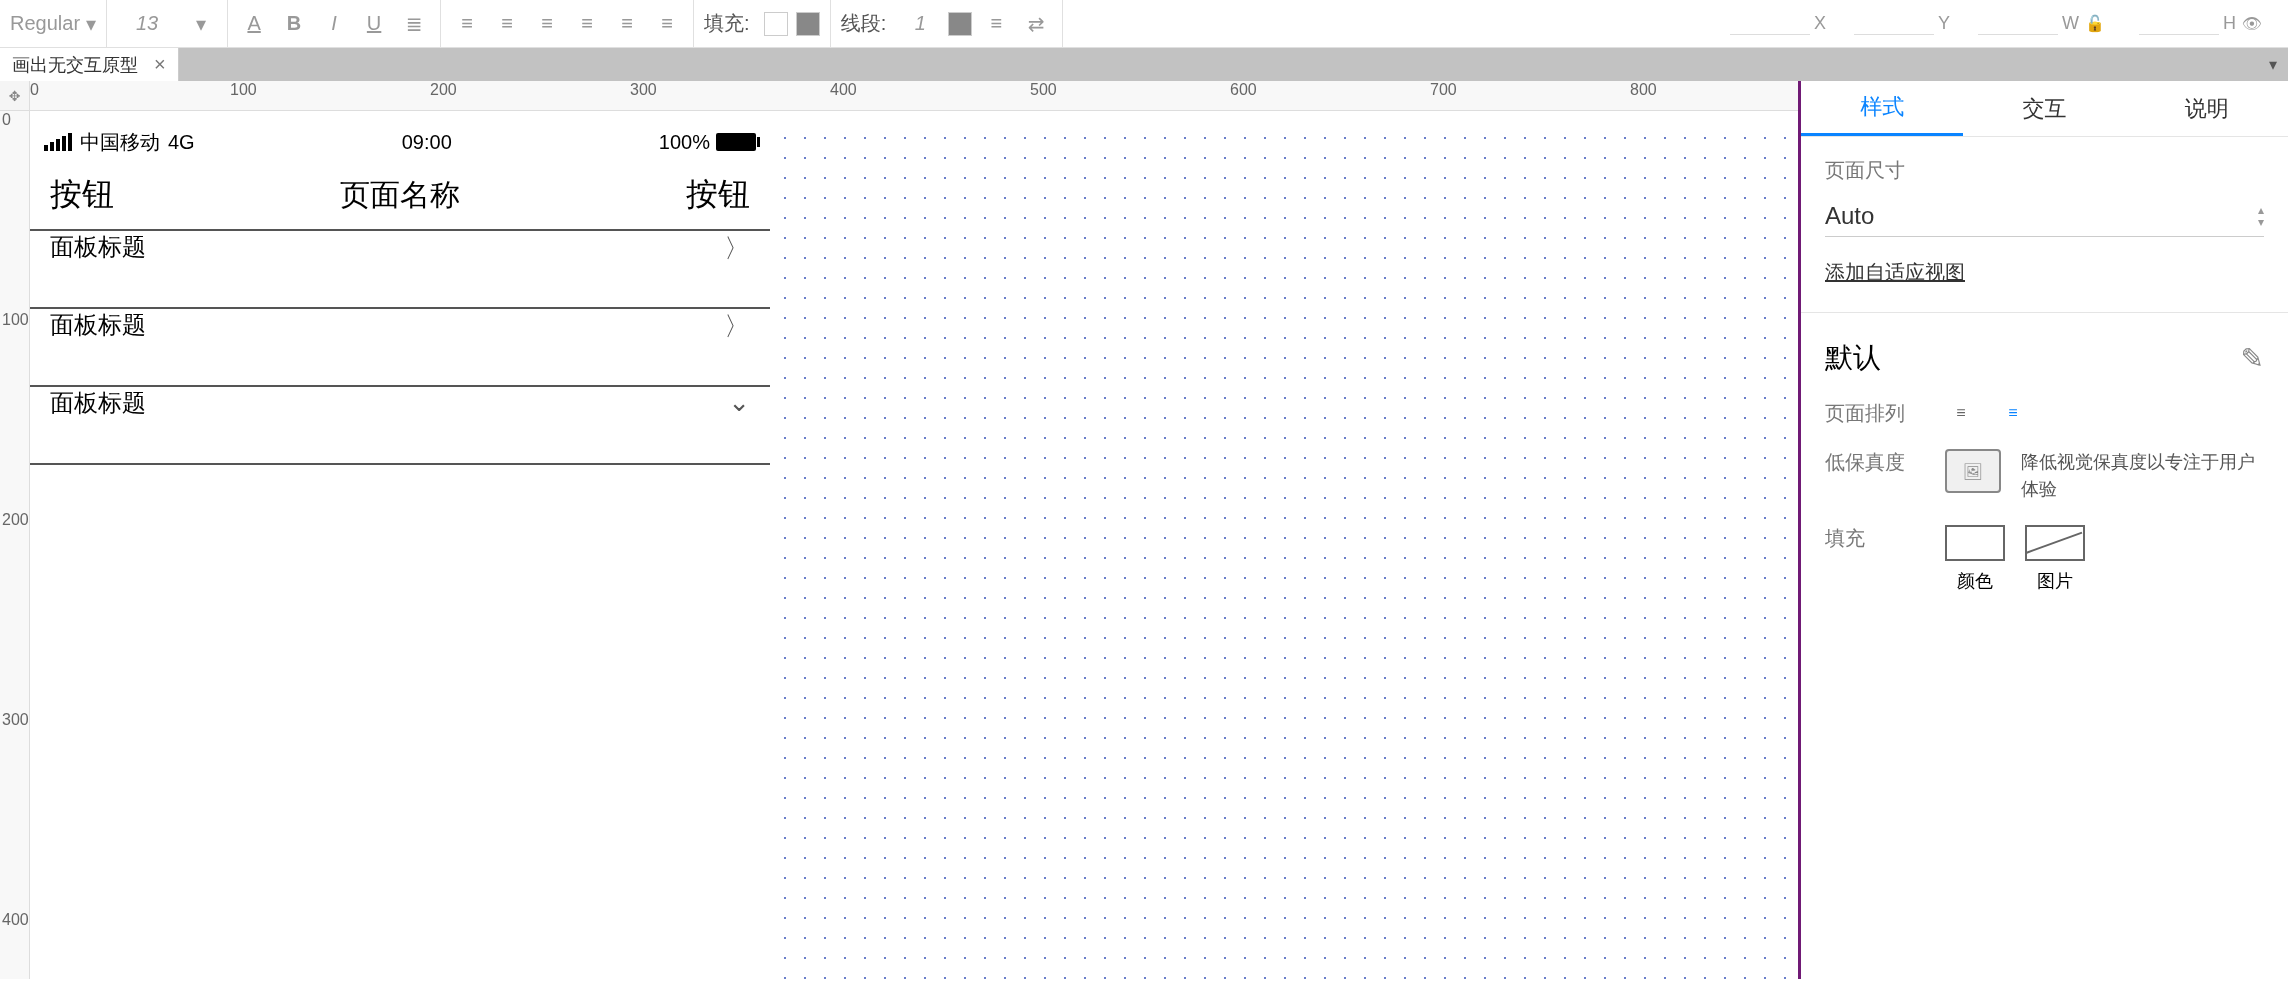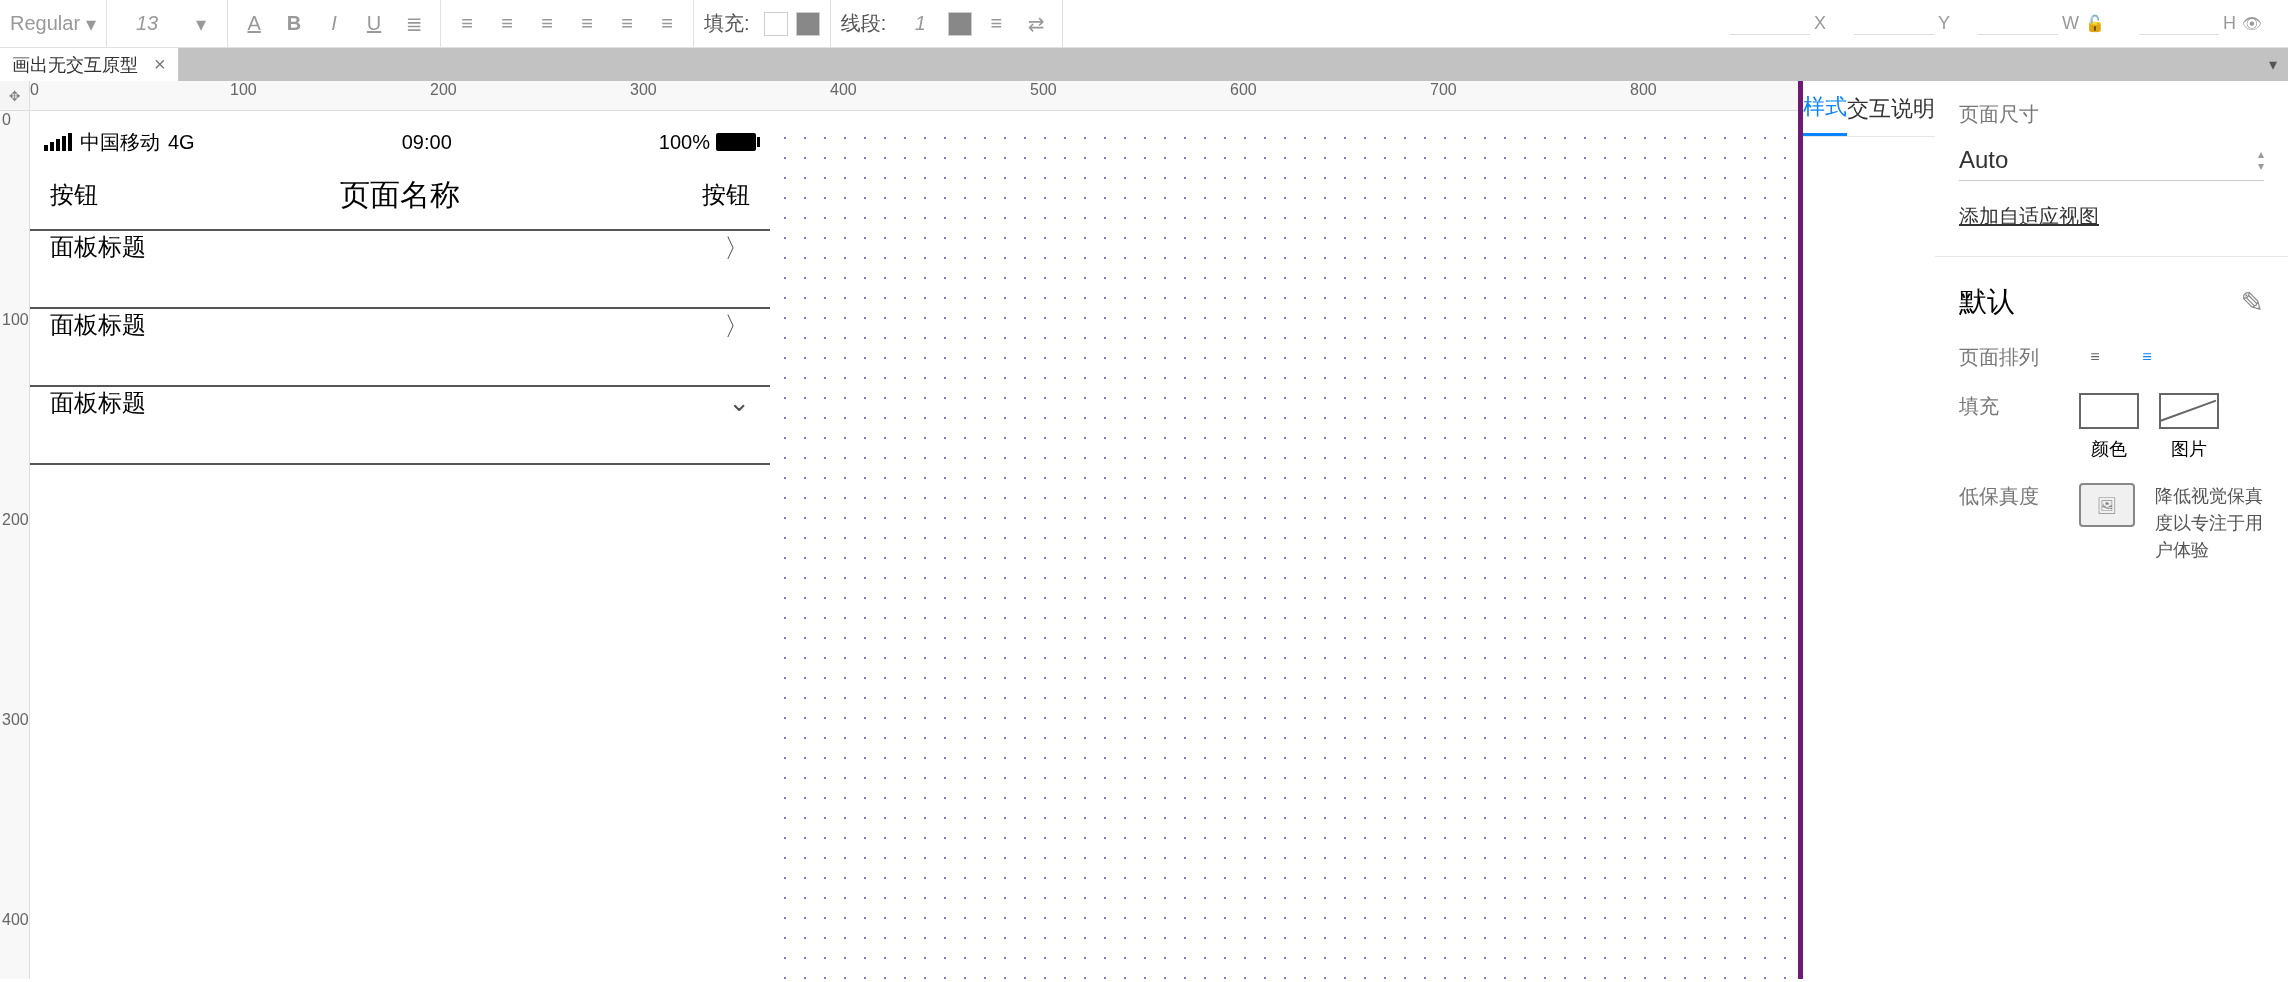--- a/index.html
+++ b/index.html
@@ -55,7 +55,7 @@
 .chevron { font-size: 26px; color: #555; }
 
 
-.inspector { width: 490px; border-left: 5px solid #701a75; background: #fff; display: flex; }
+.inspector { width: 490px; border-left: 3px solid #701a75; background: #fff; display: flex; flex-direction: column; }
 .insp-tabs { display: flex; height: 56px; border-bottom: 1px solid #e5e5e5; }
 .insp-tab { flex: 1; display: flex; align-items: center; justify-content: center; font-size: 22px; color: #333; cursor: pointer; }
 .insp-tab.active { color: #0a84ff; border-bottom: 3px solid #0a84ff; }

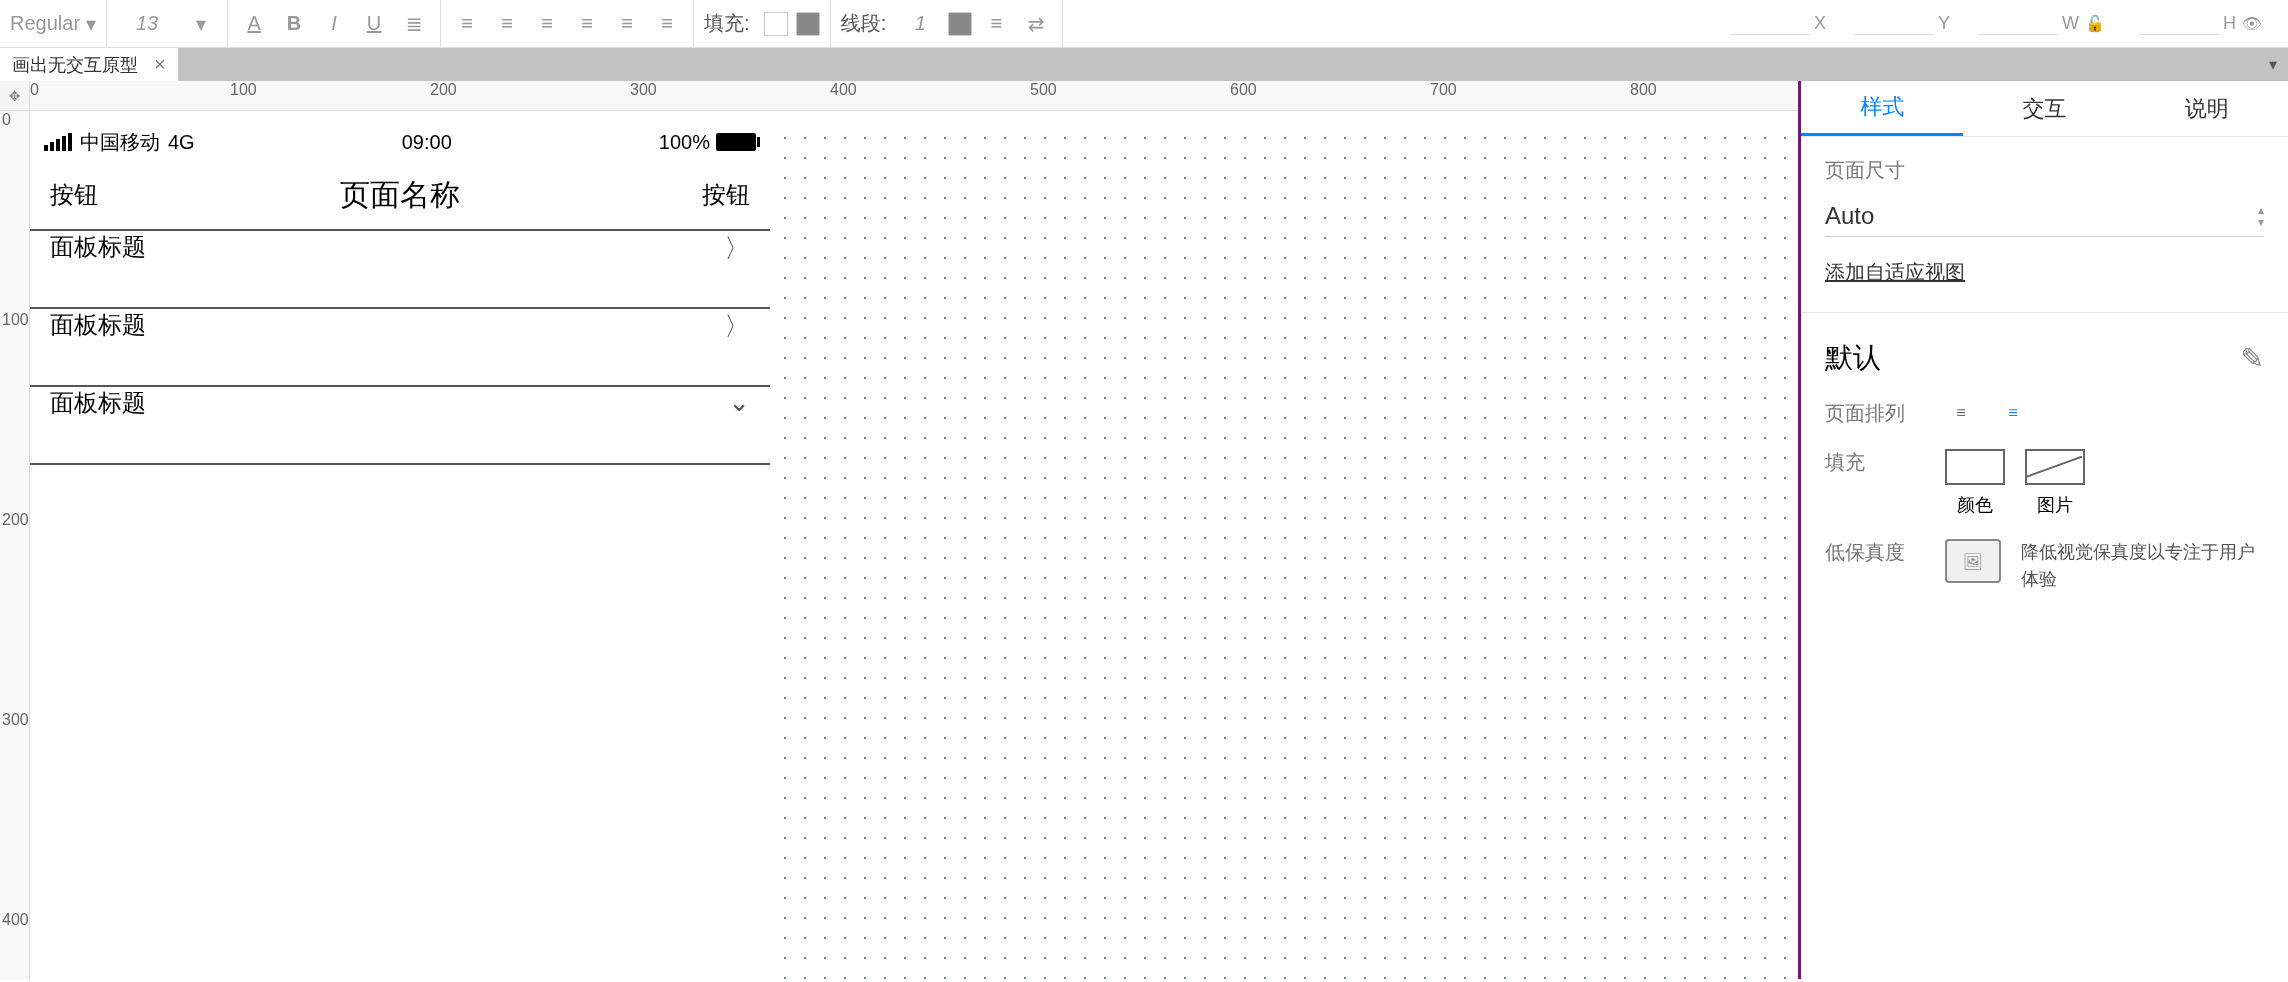--- a/index.html
+++ b/index.html
@@ -49,7 +49,7 @@
 .battery { width: 40px; height: 18px; background: #000; border-radius: 2px; position: relative; }
 .battery::after { content:""; position:absolute; right:-4px; top:4px; width:3px; height:10px; background:#000; }
 .navbar { height: 70px; display: flex; align-items: center; justify-content: space-between; padding: 0 20px; border-bottom: 2px solid #555; }
-.nav-btn { font-size: 24px; }
+.nav-btn { font-size: 32px; }
 .nav-title { font-size: 30px; font-weight: 500; }
 .panel-row { height: 78px; display: flex; justify-content: space-between; padding: 0 20px; border-bottom: 2px solid #555; font-size: 24px; }
 .chevron { font-size: 26px; color: #555; }

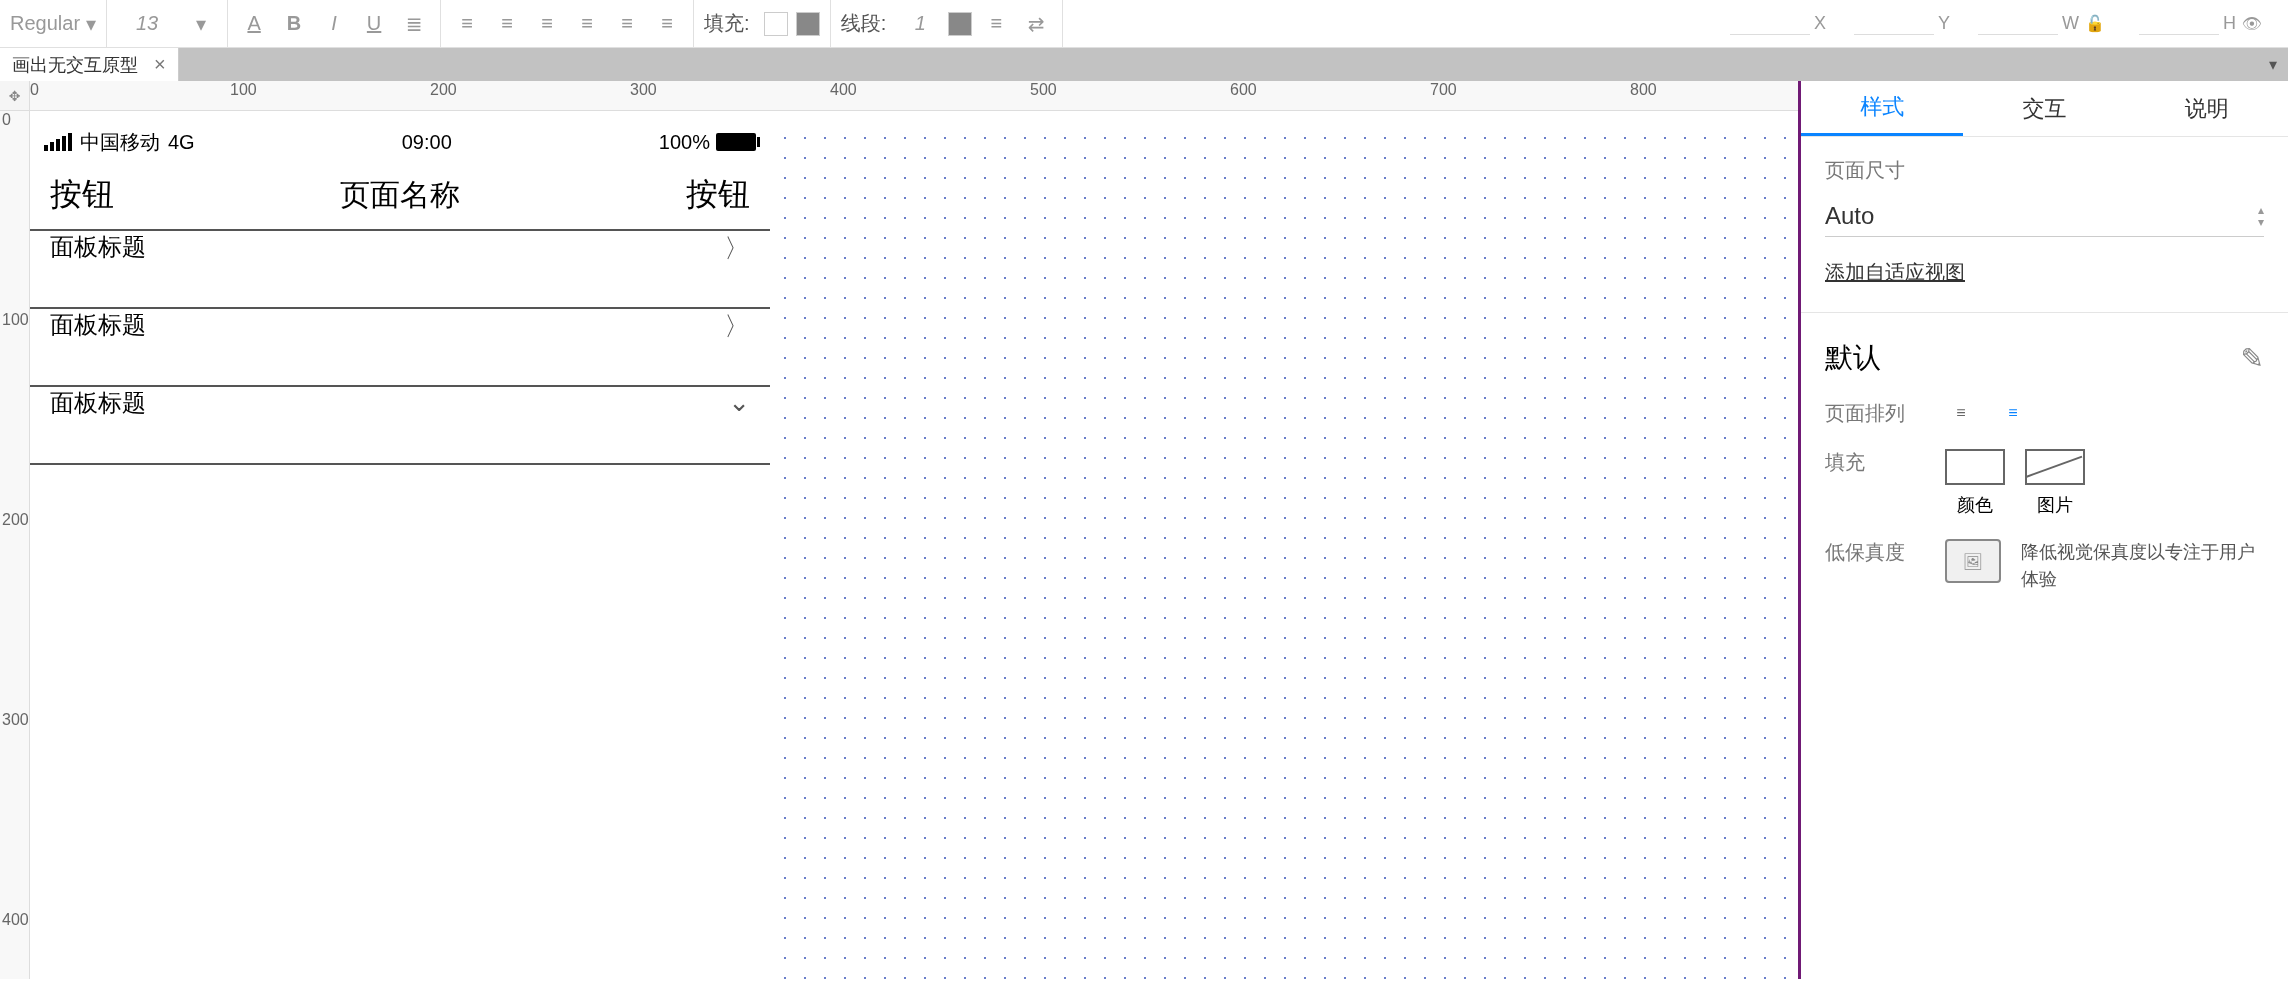--- a/index.html
+++ b/index.html
@@ -248,6 +248,11 @@
         <span class="align-btn" style="color:#0a84ff">≡</span>
       </div>
       <div class="insp-row" style="align-items:flex-start">
+        <span class="insp-row-label">低保真度</span>
+        <div class="lofi-box">🖼</div>
+        <div class="lofi-text">降低视觉保真度以专注于用户体验</div>
+      </div>
+      <div class="insp-row" style="align-items:flex-start">
         <span class="insp-row-label">填充</span>
         <div class="fill-opt">
           <div class="fill-box"></div>
@@ -258,11 +263,6 @@
           <span>图片</span>
         </div>
       </div>
-      <div class="insp-row" style="align-items:flex-start">
-        <span class="insp-row-label">低保真度</span>
-        <div class="lofi-box">🖼</div>
-        <div class="lofi-text">降低视觉保真度以专注于用户体验</div>
-      </div>
     </div>
   </div>
 </div>

